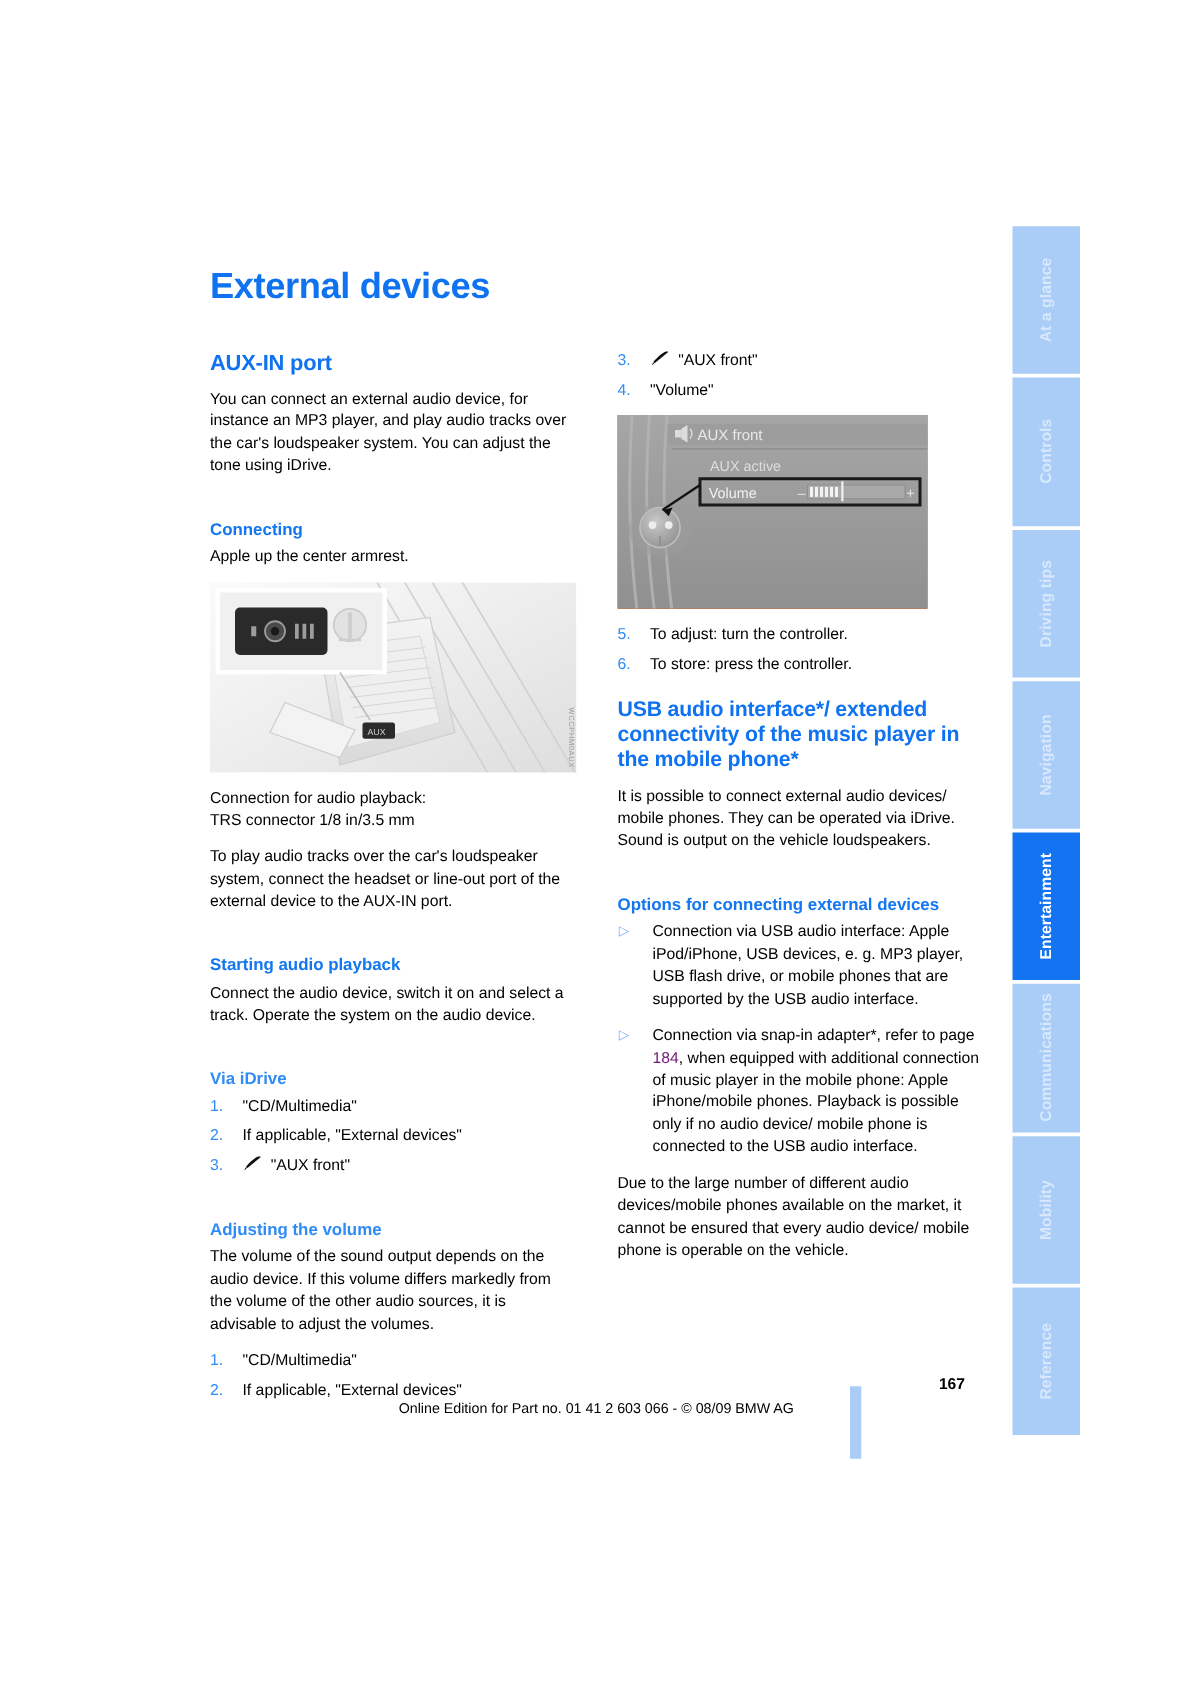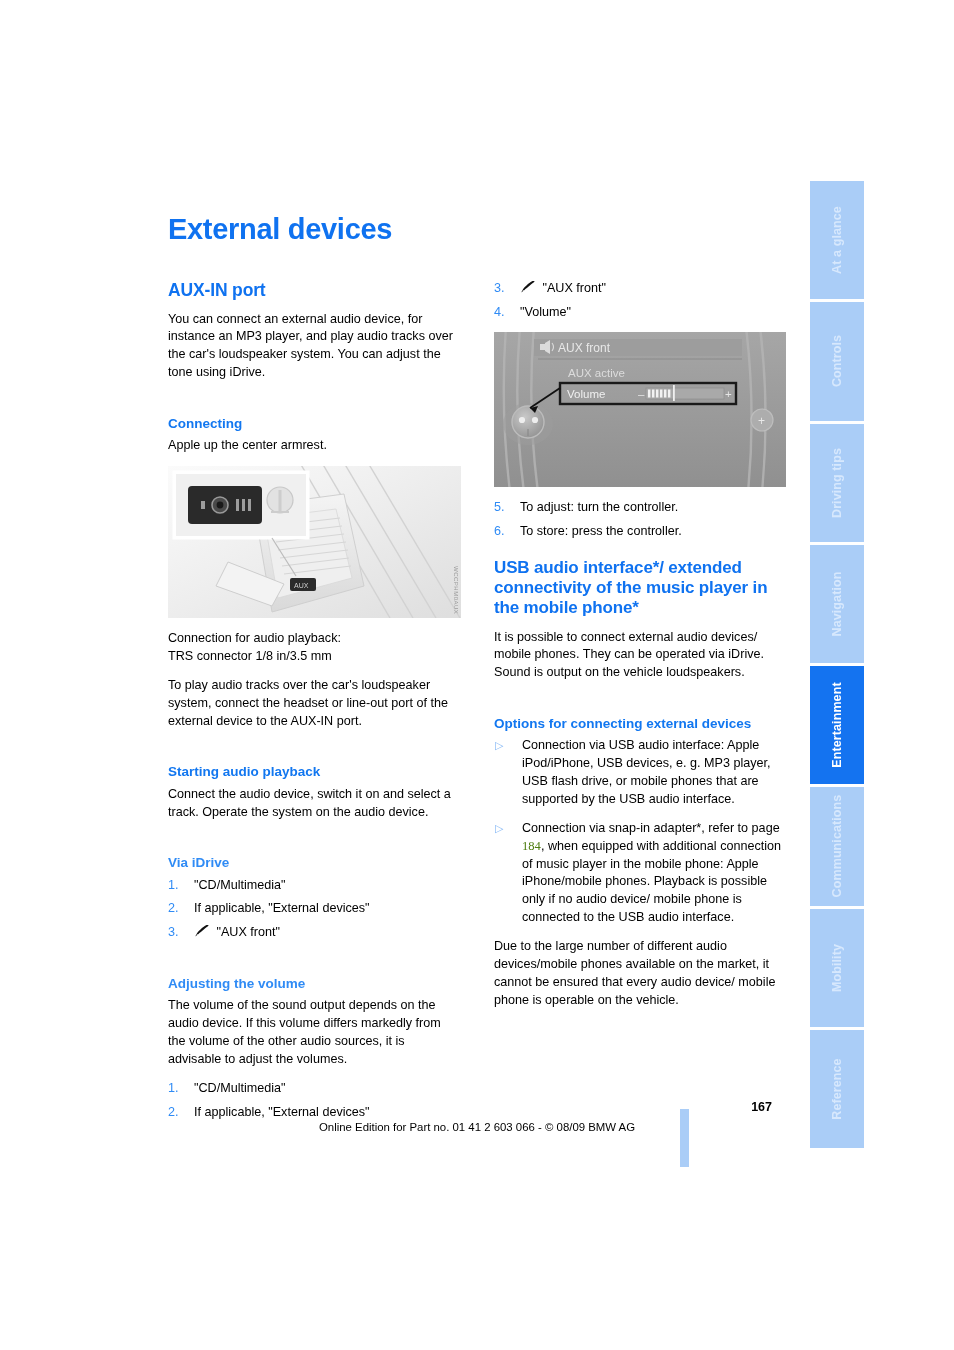--- a/index.html
+++ b/index.html
@@ -182,7 +182,7 @@
     background: linear-gradient(145deg,#f7f7f7 0%,#ececec 30%,#fafafa 55%,#e6e6e6 100%);
   }
   .fig-idrive {
-    width: 292px;
+    width: 248px;
     height: 155px;
     position: relative;
     overflow: hidden;

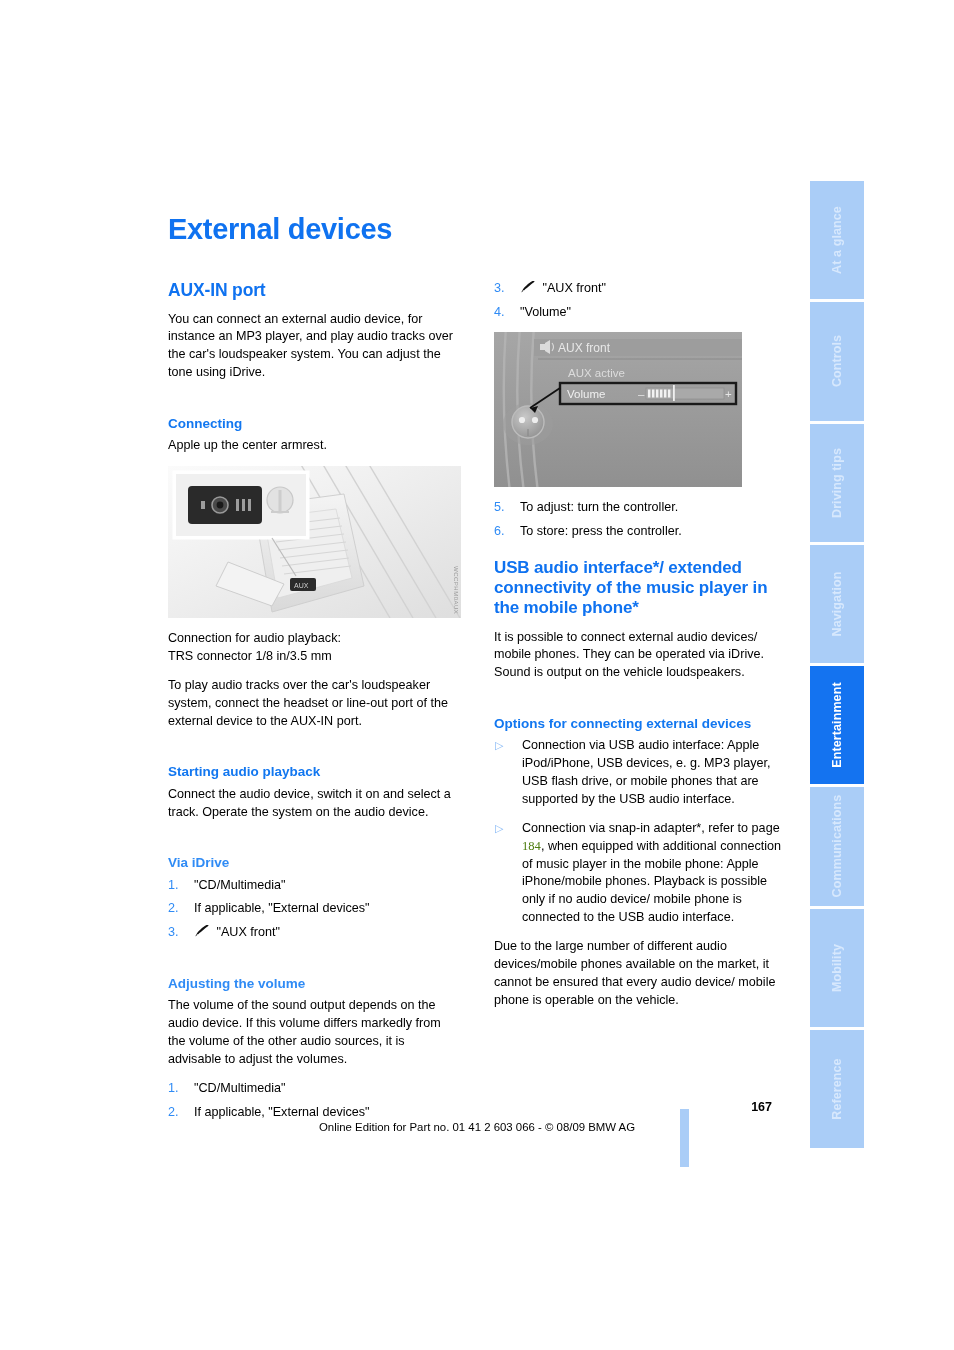--- a/index.html
+++ b/index.html
@@ -158,7 +158,7 @@
     color: #7fb4f5;
     font-size: 11px;
   }
-  .pageref { color: #4d7c0f; font-family: Liberation Serif, serif; }
+  .pageref { color: #701a75; }
 
   
   .pen-icon {

